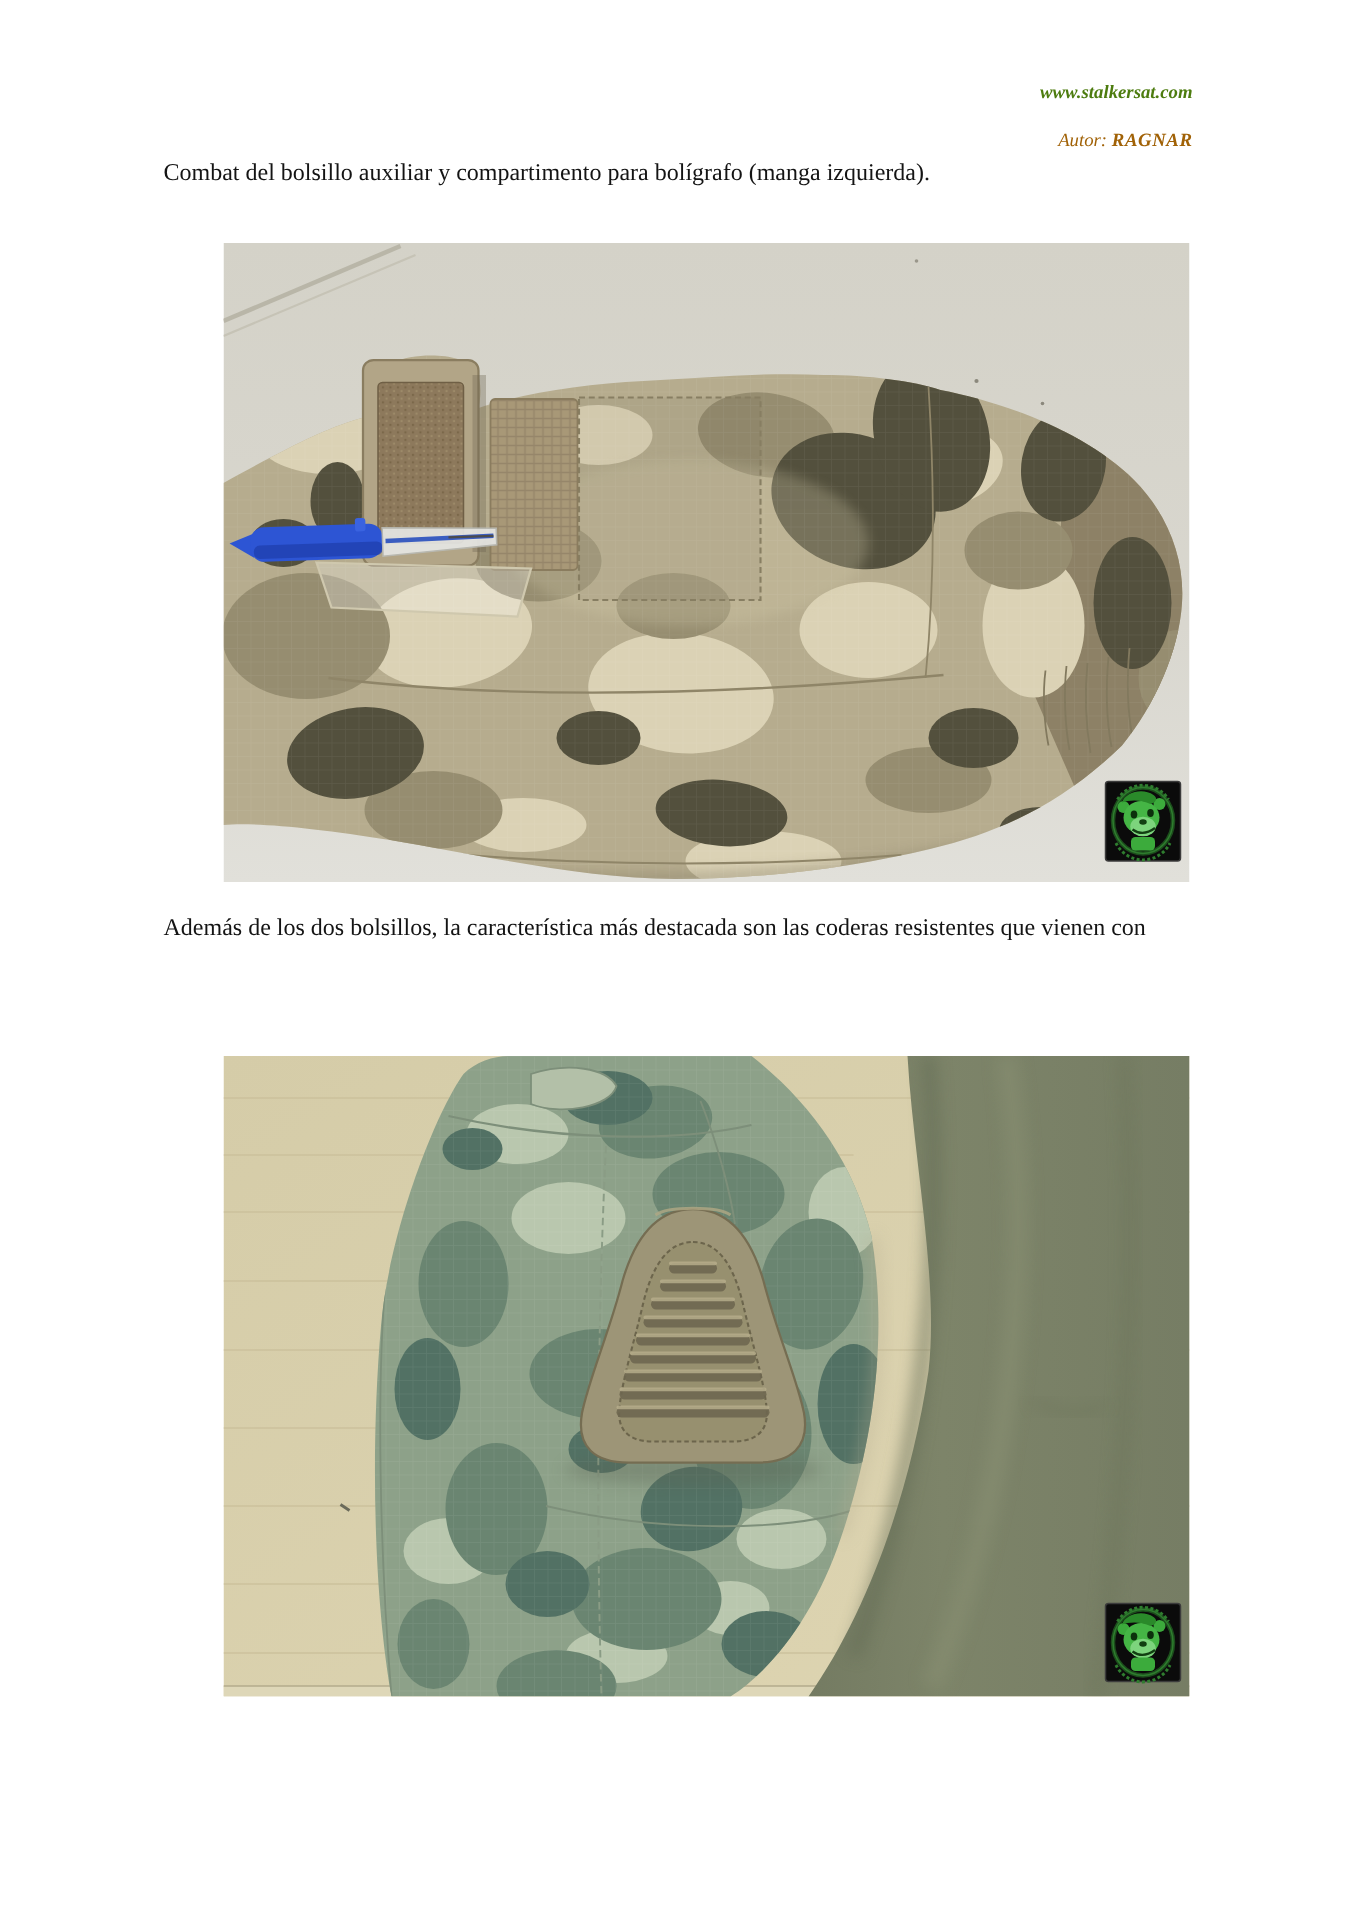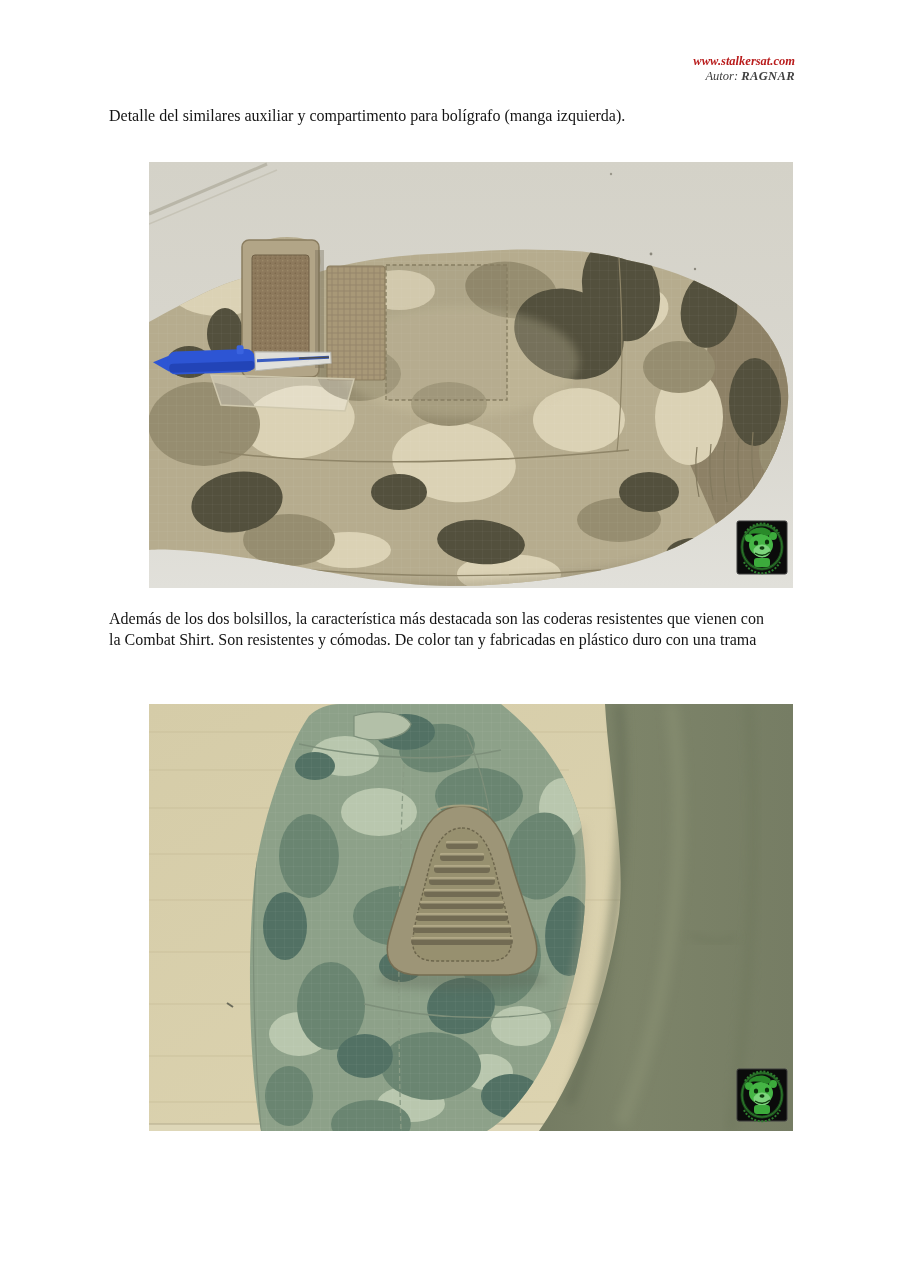--- a/index.html
+++ b/index.html
@@ -12,7 +12,7 @@
   }
   .site-link{
     display:block;font-size:12.5px;font-style:italic;font-weight:bold;
-    color:#b91c1c;text-decoration:none;cursor:pointer;
+    color:#4d7c0f;text-decoration:none;cursor:pointer;
   }
   .author-line{font-size:12.5px;font-style:italic;color:#404040;margin-top:1px;}
   .author-name{font-weight:bold;letter-spacing:.4px;}

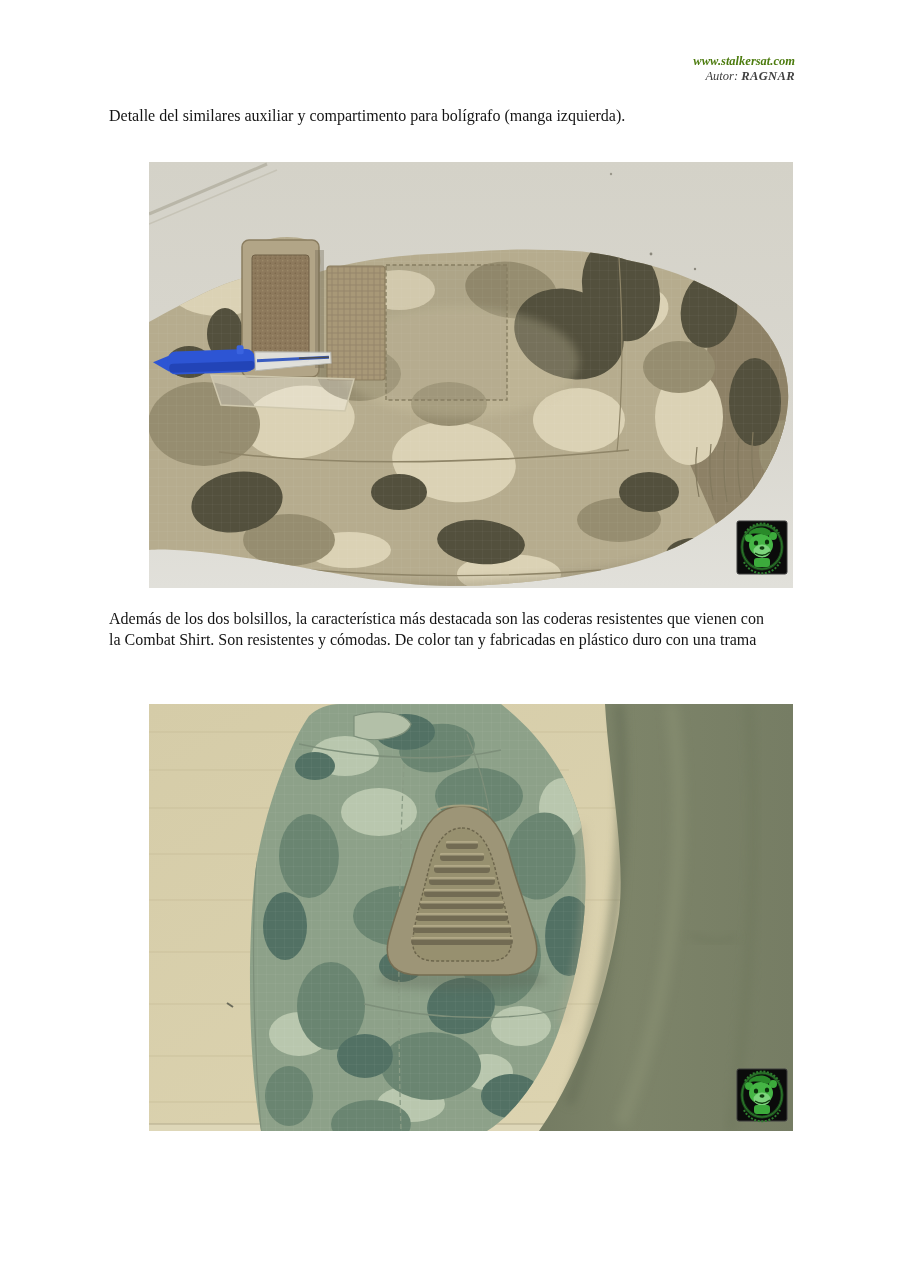--- a/index.html
+++ b/index.html
@@ -14,7 +14,7 @@
     display:block;font-size:12.5px;font-style:italic;font-weight:bold;
     color:#4d7c0f;text-decoration:none;cursor:pointer;
   }
-  .author-line{font-size:12.5px;font-style:italic;color:#404040;margin-top:1px;}
+  .author-line{font-size:12.5px;font-style:italic;color:#a16207;margin-top:18px;}
   .author-name{font-weight:bold;letter-spacing:.4px;}
   .caption{
     position:absolute;left:109px;top:105px;width:660px;

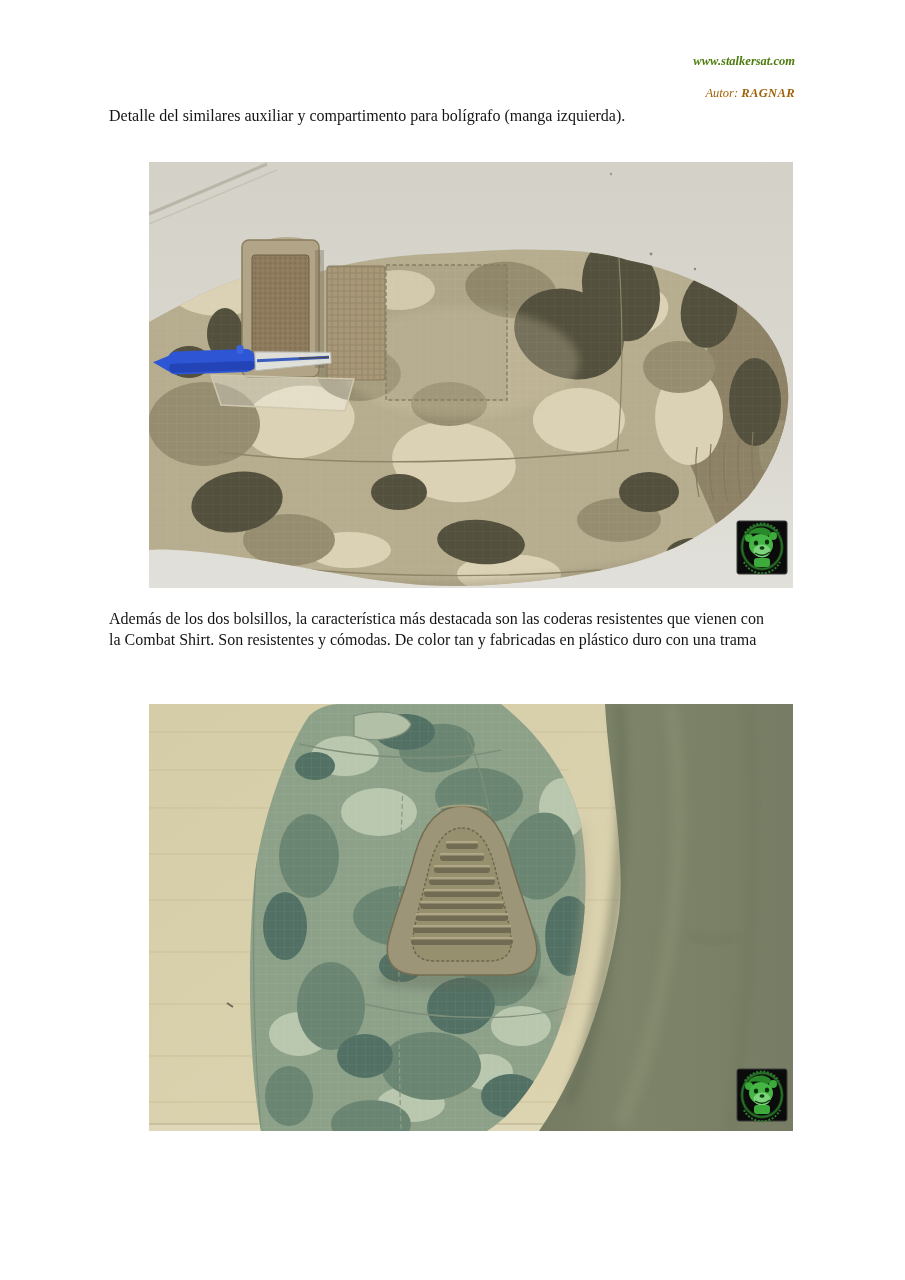--- a/index.html
+++ b/index.html
@@ -41,7 +41,7 @@
   </div>
 </div>
 
-<div class="caption">Detalle del similares auxiliar y compartimento para bolígrafo (manga izquierda).</div>
+<div class="caption">Combat del bolsillo auxiliar y compartimento para bolígrafo (manga izquierda).</div>
 
 <figure class="photo photo1" aria-label="Desert camouflage sleeve with auxiliary pocket, velcro strips and a blue pen in the pen compartment">
 <svg viewBox="0 0 644 426" preserveAspectRatio="none">

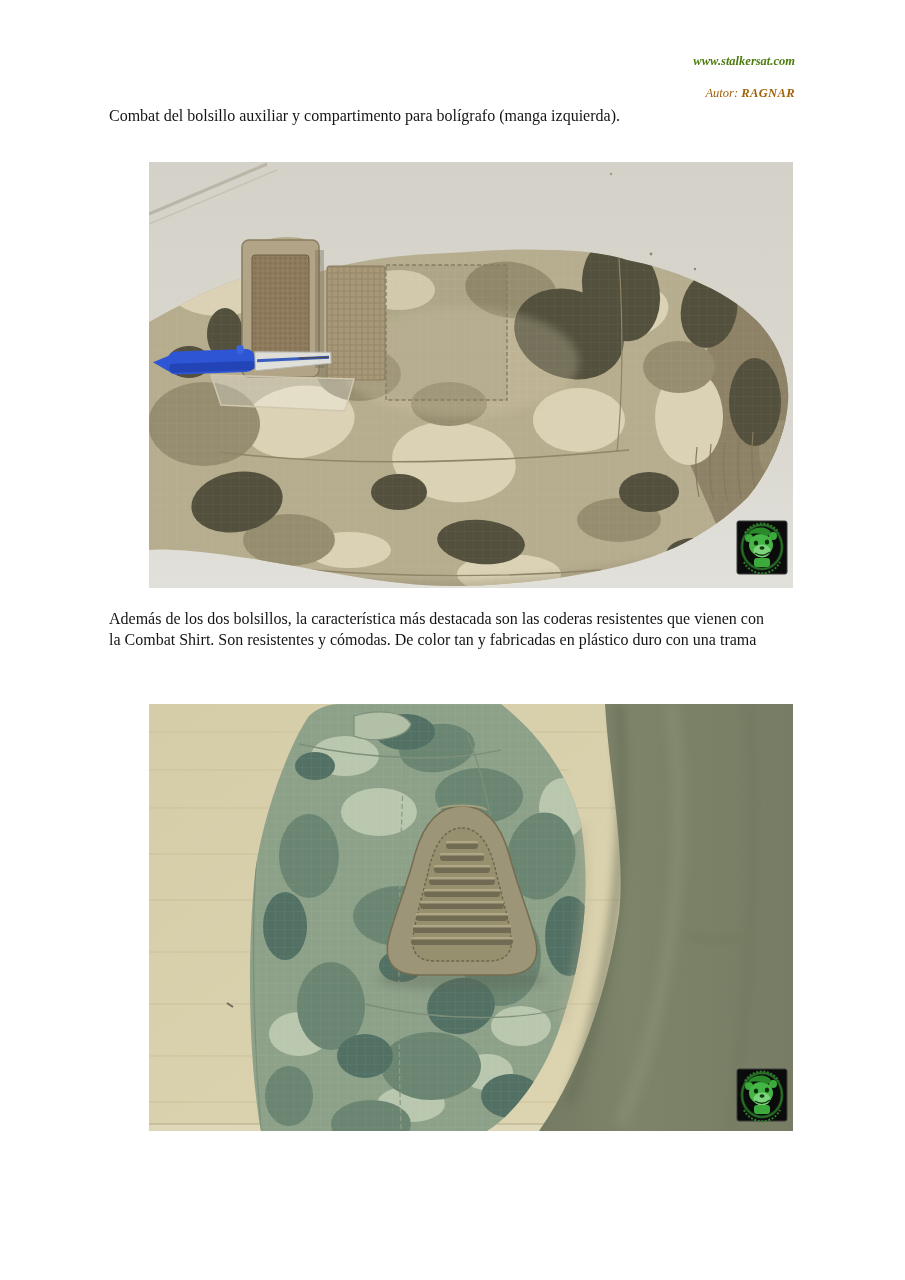--- a/index.html
+++ b/index.html
@@ -185,7 +185,6 @@
 
 <div class="para">
   <div class="line">Además de los dos bolsillos, la característica más destacada son las coderas resistentes que vienen con</div>
-  <div class="line">la Combat Shirt. Son resistentes y cómodas. De color tan y fabricadas en plástico duro con una trama</div>
 </div>
 
 <figure class="photo photo2" aria-label="Green camouflage sleeve with integrated tan ribbed elbow pad, olive combat shirt torso on a wooden desk">

